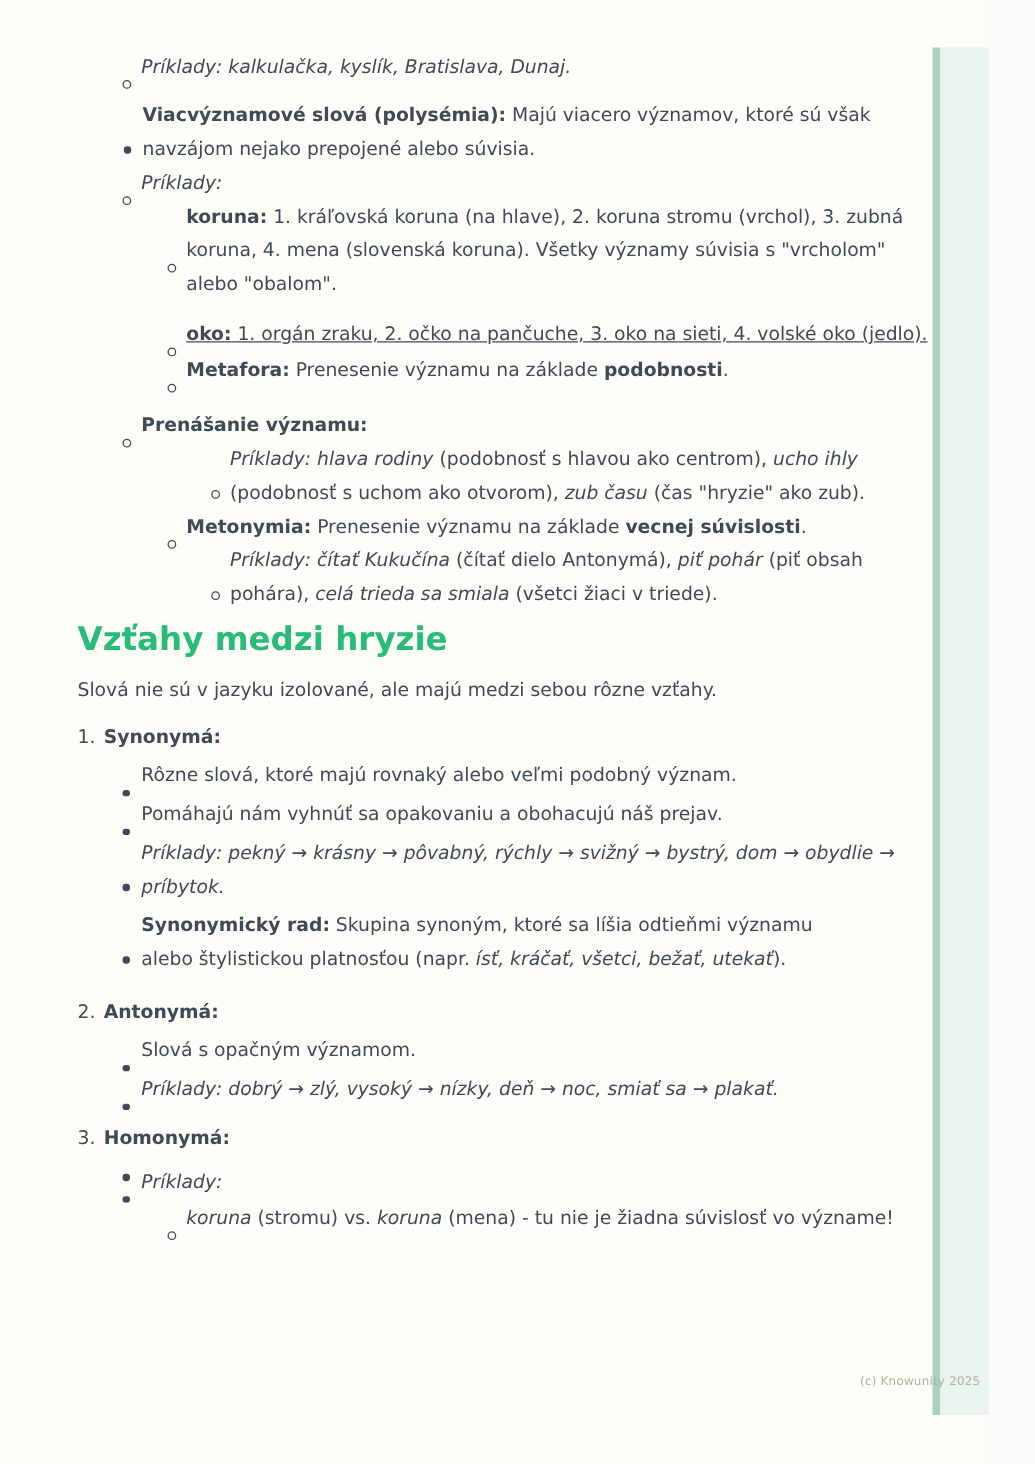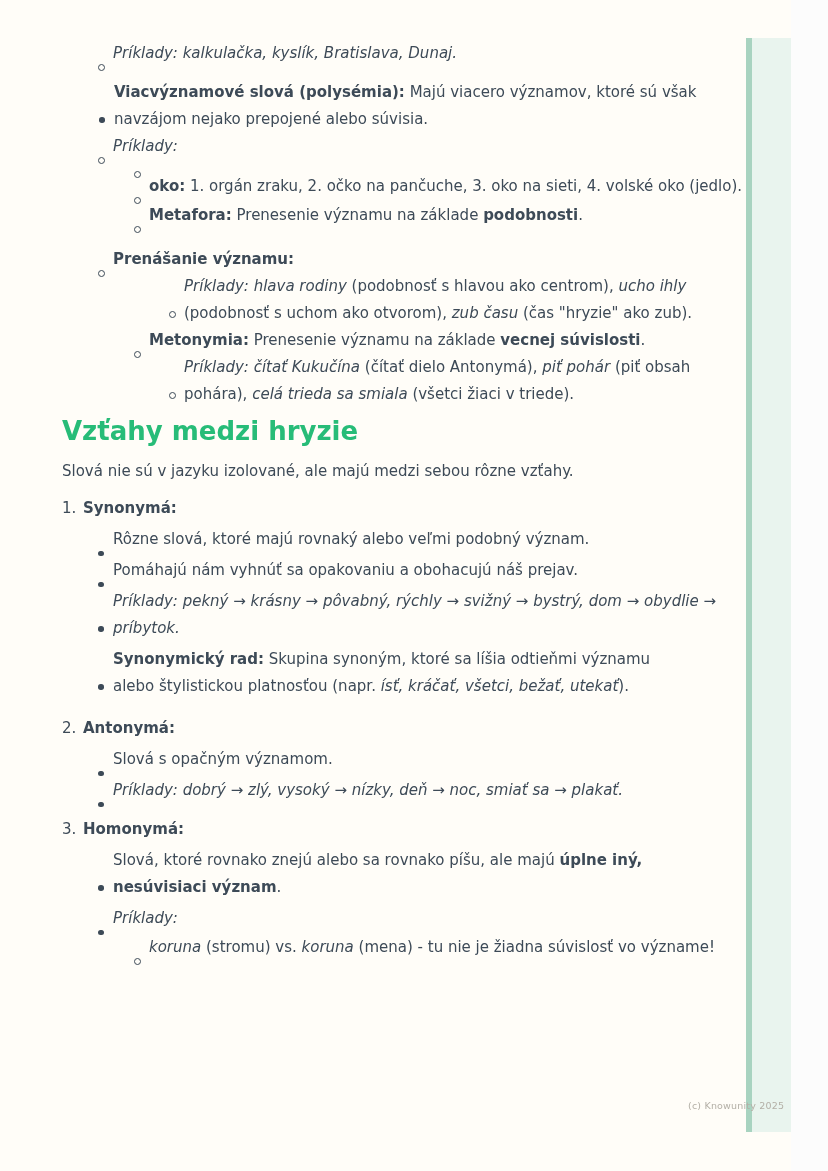--- a/index.html
+++ b/index.html
@@ -65,6 +65,7 @@
 
   <div class="li lv3">
     <span class="mk ring"></span>
+    <div class="tx" style="max-width:582px"><span class="b">koruna:</span><span> 1. kráľovská koruna (na hlave), 2. koruna stromu (vrchol), 3. zubná koruna, 4. mena (slovenská koruna). Všetky významy súvisia s "vrcholom" alebo "obalom".</span></div>
   </div>
 
   <div class="li lv3 mt13">

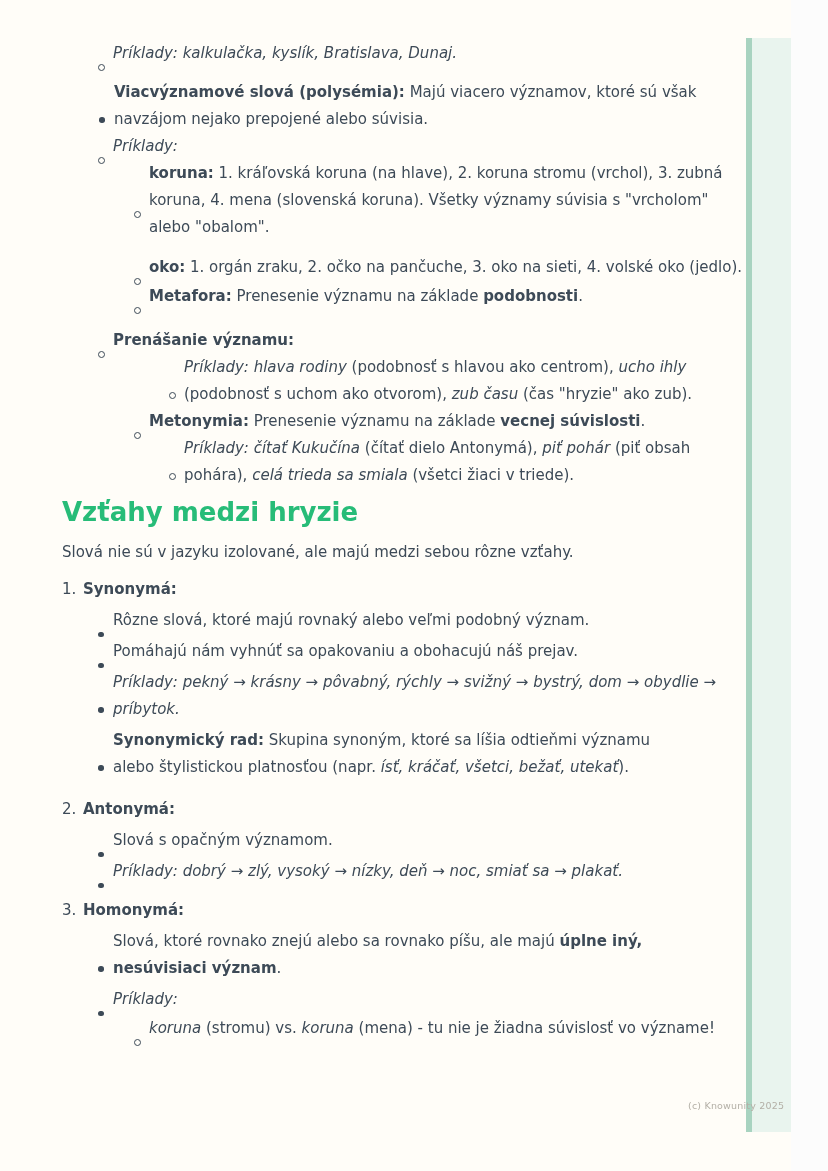--- a/index.html
+++ b/index.html
@@ -29,7 +29,7 @@
   .tx .b{font-weight:700;}
   .tx .i{font-style:italic;}
   .mt2{margin-top:2px;}.mt4{margin-top:4px;}.mt10{margin-top:10px;}
-  .mt12{margin-top:12px;}.mt13{margin-top:13px;}.mt15{margin-top:15px;}.mt17{margin-top:17px;}
+  .mt12{margin-top:12px;}.mt13{margin-top:13px;text-decoration:underline;}.mt15{margin-top:15px;}.mt17{margin-top:17px;}
   h2.section{
     margin:6px 0 0 62px;font-size:26px;line-height:34px;font-weight:700;color:#27bc78;
   }

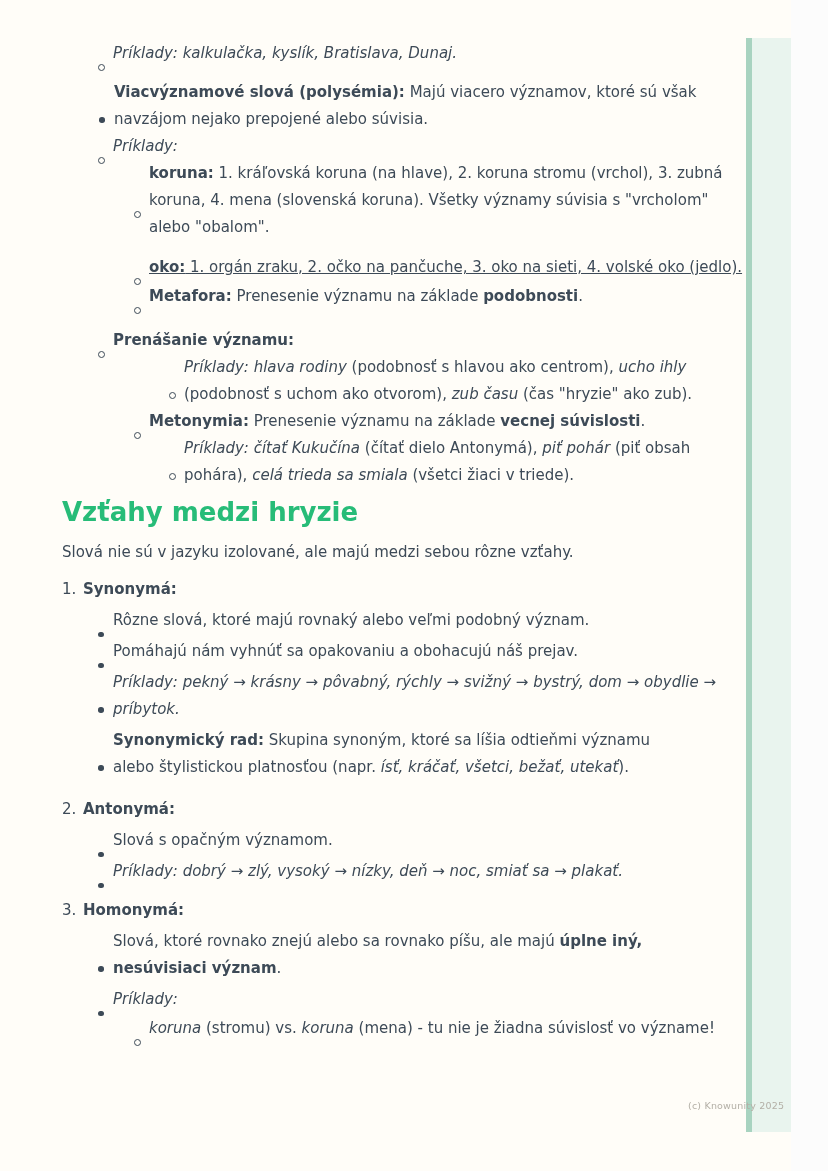--- a/index.html
+++ b/index.html
@@ -142,7 +142,6 @@
   </div>
   <div class="li lv2 mt4">
     <span class="mk disc"></span>
-    <div class="tx" style="max-width:612px"><span>Slová, ktoré rovnako znejú alebo sa rovnako píšu, ale majú </span><span class="b">úplne iný, nesúvisiaci význam</span><span>.</span></div>
   </div>
   <div class="li lv2 mt4">
     <span class="mk disc"></span>

